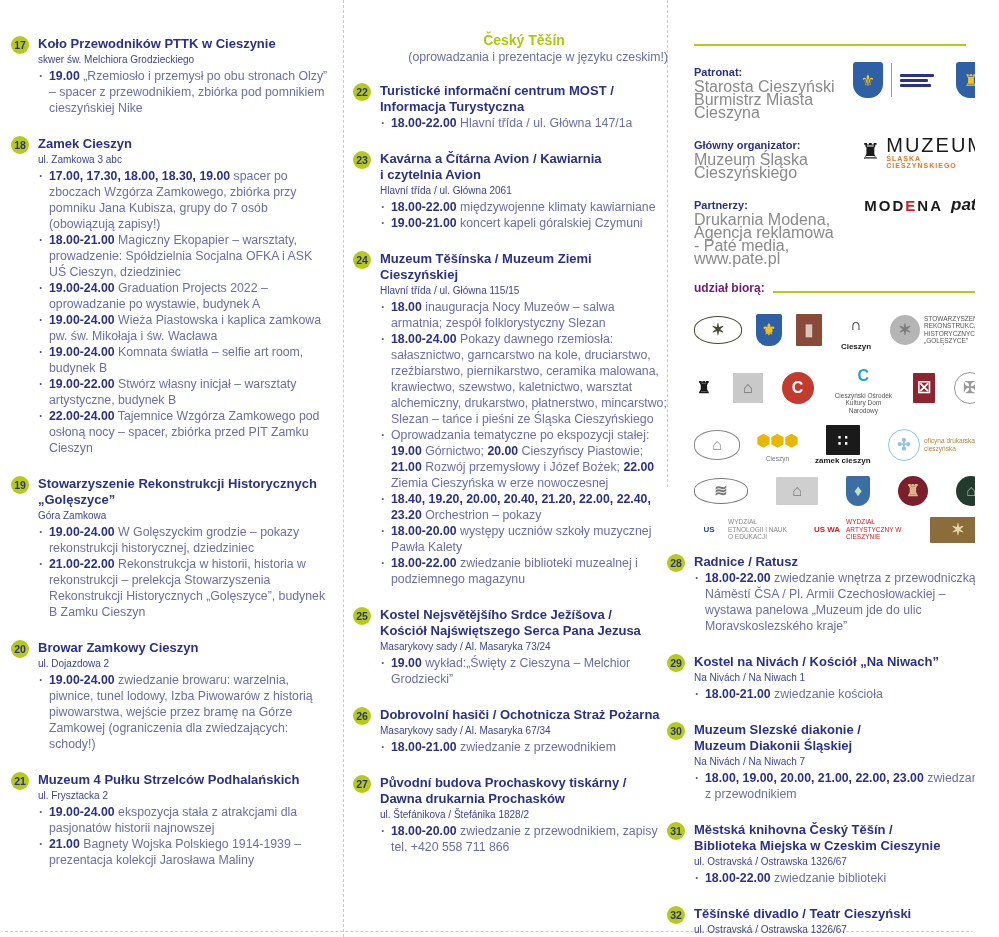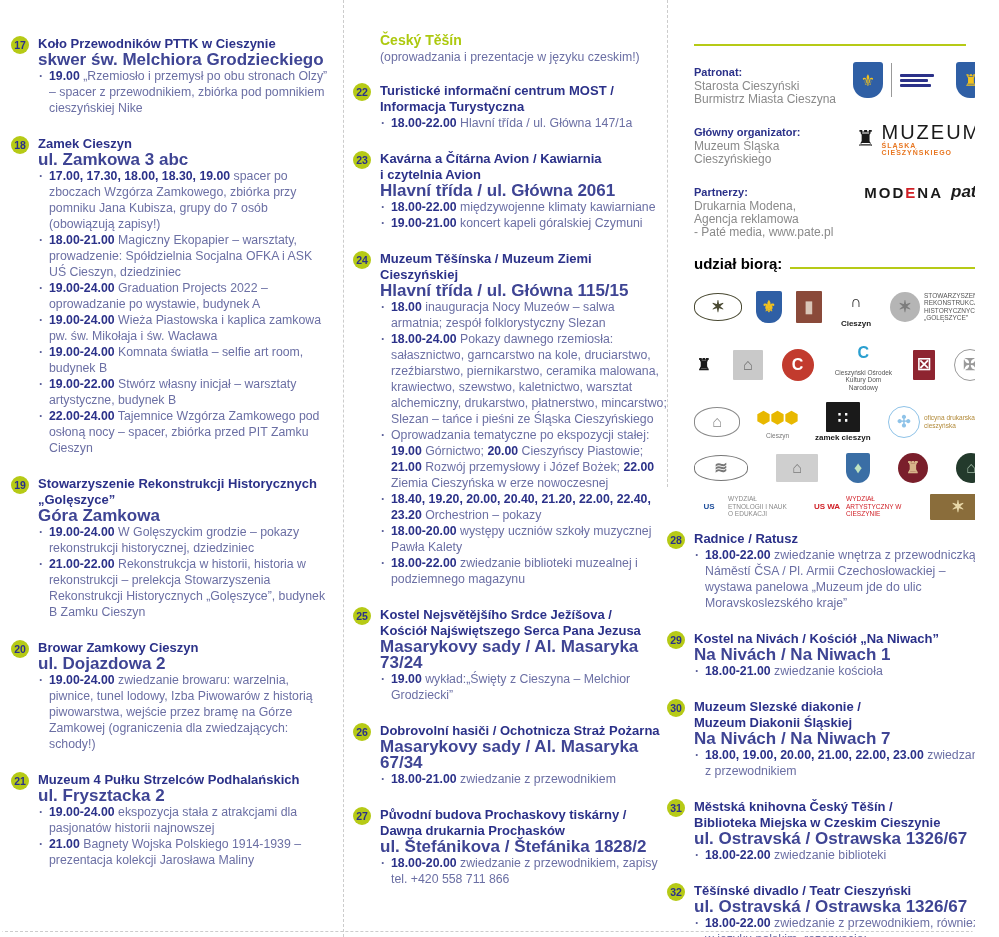--- a/index.html
+++ b/index.html
@@ -13,7 +13,7 @@
   #col-0{left:38px;top:36px;width:292px;}
   #col-1{left:380px;top:32px;width:288px;}
   #col-2{left:694px;top:36px;width:296px;}
-  .cz-title{color:#adc90e;font-weight:bold;font-size:14px;line-height:17px;}
+  .cz-title{color:#adc90e;font-weight:bold;font-size:14px;line-height:17px;text-align:center;}
   .cz-sub{color:#6b6fa4;font-size:12.3px;line-height:16px;margin-bottom:18px;}
   .item{position:relative;margin-bottom:20px;}
   .num{position:absolute;left:-27px;top:0px;width:18px;height:18px;border-radius:50%;

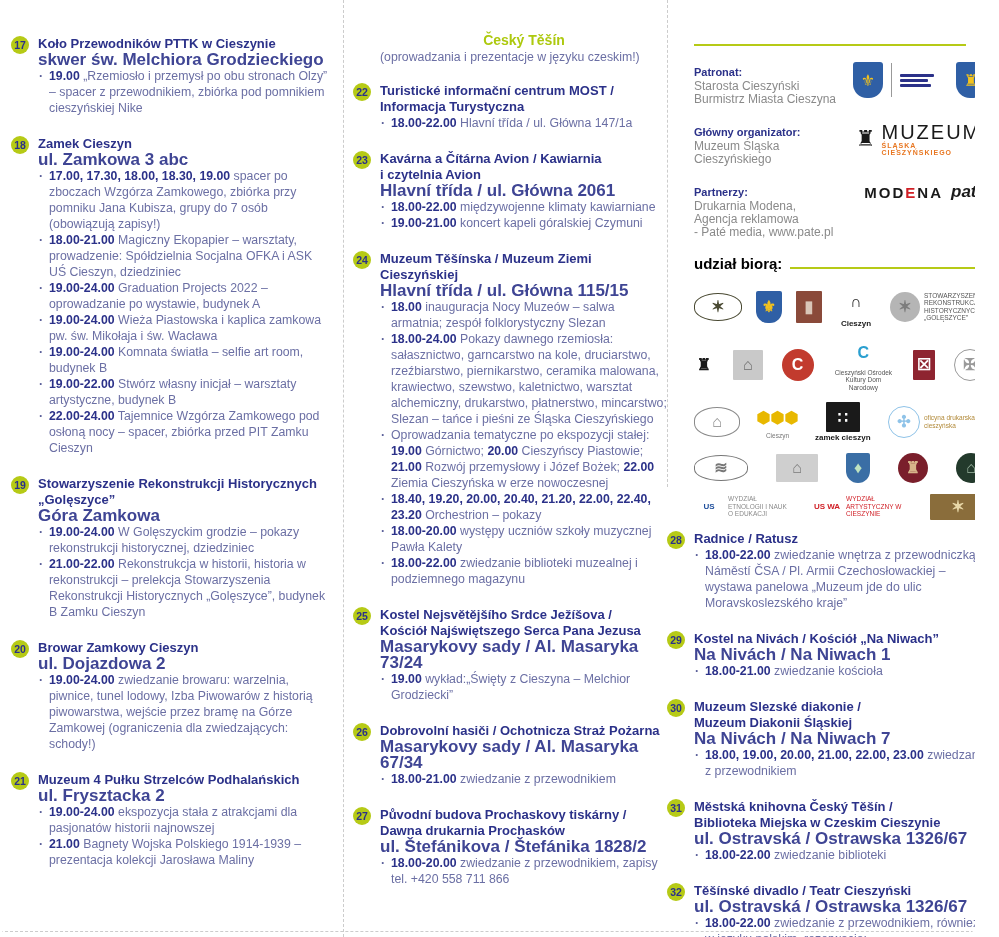--- a/index.html
+++ b/index.html
@@ -20,7 +20,7 @@
        background:#b6ca16;color:#2b3189;font-weight:bold;font-size:10.5px;
        display:flex;align-items:center;justify-content:center;}
   .title{color:#2b3189;font-weight:bold;font-size:13px;line-height:16px;}
-  .addr{color:#3f4594;font-size:17px;line-height:16px;font-weight:bold;}
+  .addr{color:#3f4594;font-size:10px;line-height:16px;}
   .bullets{margin:0;padding:0;list-style:none;}
   .bullets li{position:relative;padding-left:11px;font-size:12.3px;line-height:16px;color:#6b6fa4;}
   .bullets li::before{content:"\00b7";position:absolute;left:1px;top:0;color:#5a5f99;font-weight:bold;}

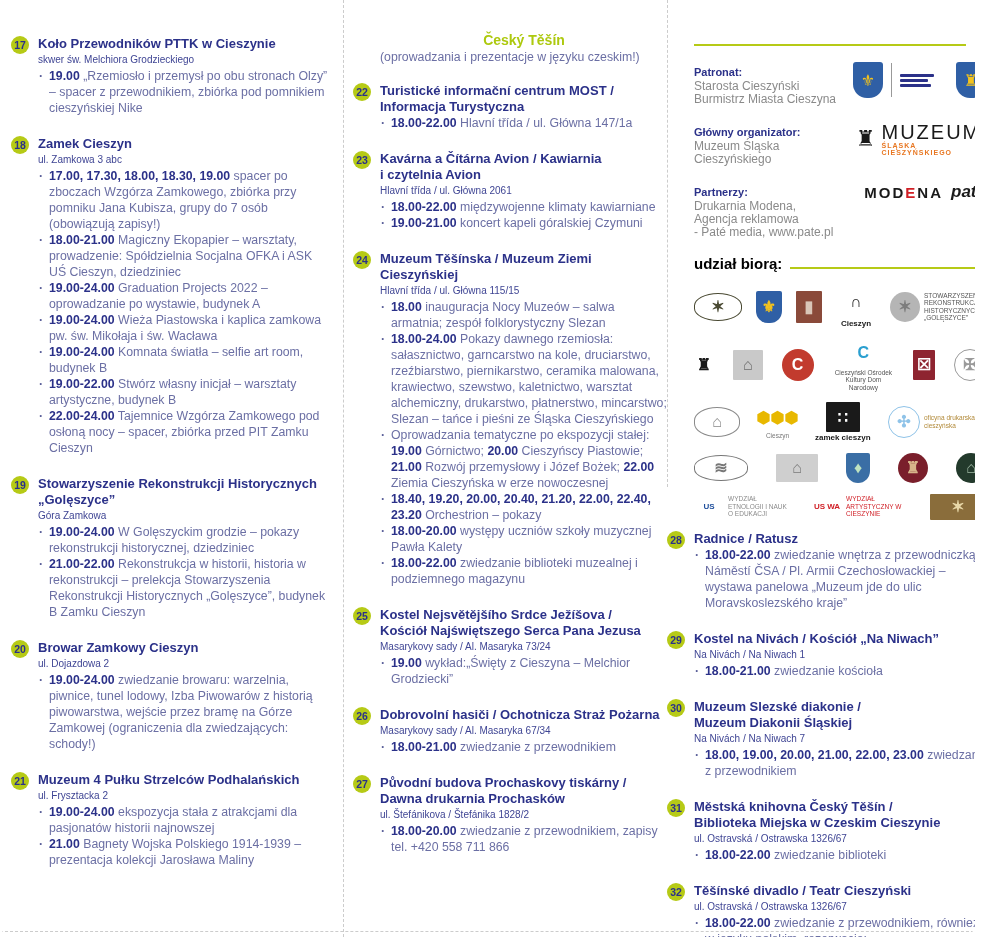--- a/index.html
+++ b/index.html
@@ -14,7 +14,7 @@
   #col-1{left:380px;top:32px;width:288px;}
   #col-2{left:694px;top:36px;width:296px;}
   .cz-title{color:#adc90e;font-weight:bold;font-size:14px;line-height:17px;text-align:center;}
-  .cz-sub{color:#6b6fa4;font-size:12.3px;line-height:16px;margin-bottom:18px;}
+  .cz-sub{color:#6b6fa4;font-size:12.3px;line-height:16px;margin-bottom:18px;text-align:right;}
   .item{position:relative;margin-bottom:20px;}
   .num{position:absolute;left:-27px;top:0px;width:18px;height:18px;border-radius:50%;
        background:#b6ca16;color:#2b3189;font-weight:bold;font-size:10.5px;

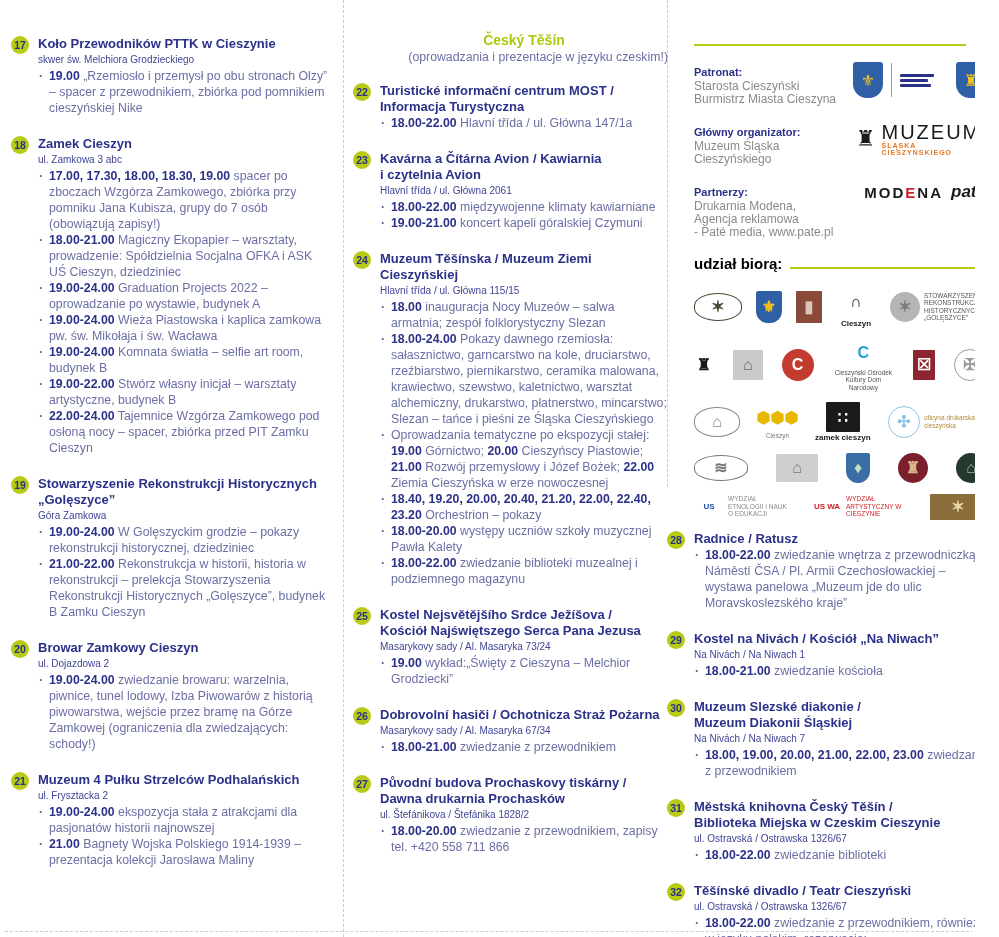--- a/index.html
+++ b/index.html
@@ -30,7 +30,7 @@
   .credits-sep{border-top:2px solid #b6ca16;margin:8px 0 16px 0;width:272px;}
   .credit-row{display:flex;justify-content:space-between;align-items:flex-start;margin-bottom:16px;width:292px;}
   .credit-label{color:#2b3189;font-weight:bold;font-size:11px;line-height:13px;text-align:center;}
-  .credit-val{color:#8a8a8a;font-size:12px;line-height:13px;}
+  .credit-val{color:#8a8a8a;font-size:16px;line-height:13px;}
   .credit-logos{display:flex;align-items:center;gap:8px;}
   .shield{width:30px;height:36px;border-radius:3px 3px 14px 14px;background:#2f5fa5;
           display:flex;align-items:center;justify-content:center;color:#f2c21e;font-size:16px;}

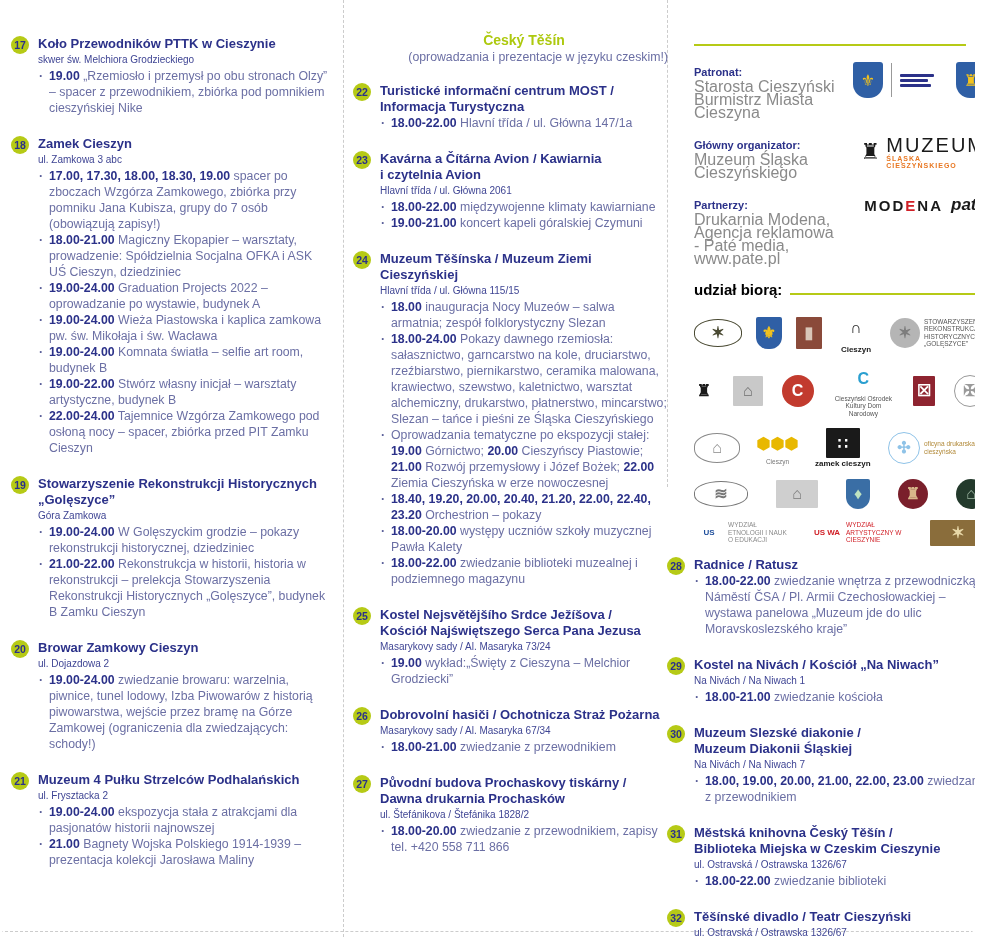--- a/index.html
+++ b/index.html
@@ -45,7 +45,7 @@
   .modena .red{color:#d01f26;}
   .pate{font-size:17px;font-weight:bold;font-style:italic;color:#1a1a1a;text-align:center;}
   .udzial{display:flex;align-items:center;margin:4px 0 14px 0;width:292px;}
-  .udzial-txt{color:#000000;font-weight:bold;font-size:15px;white-space:nowrap;}
+  .udzial-txt{color:#701a75;font-weight:bold;font-size:12px;white-space:nowrap;}
   .udzial-line{flex:1;border-bottom:2px solid #b6ca16;margin-left:8px;height:8px;}
   
   .lrow{display:flex;align-items:center;justify-content:space-between;margin-bottom:11px;width:292px;}

